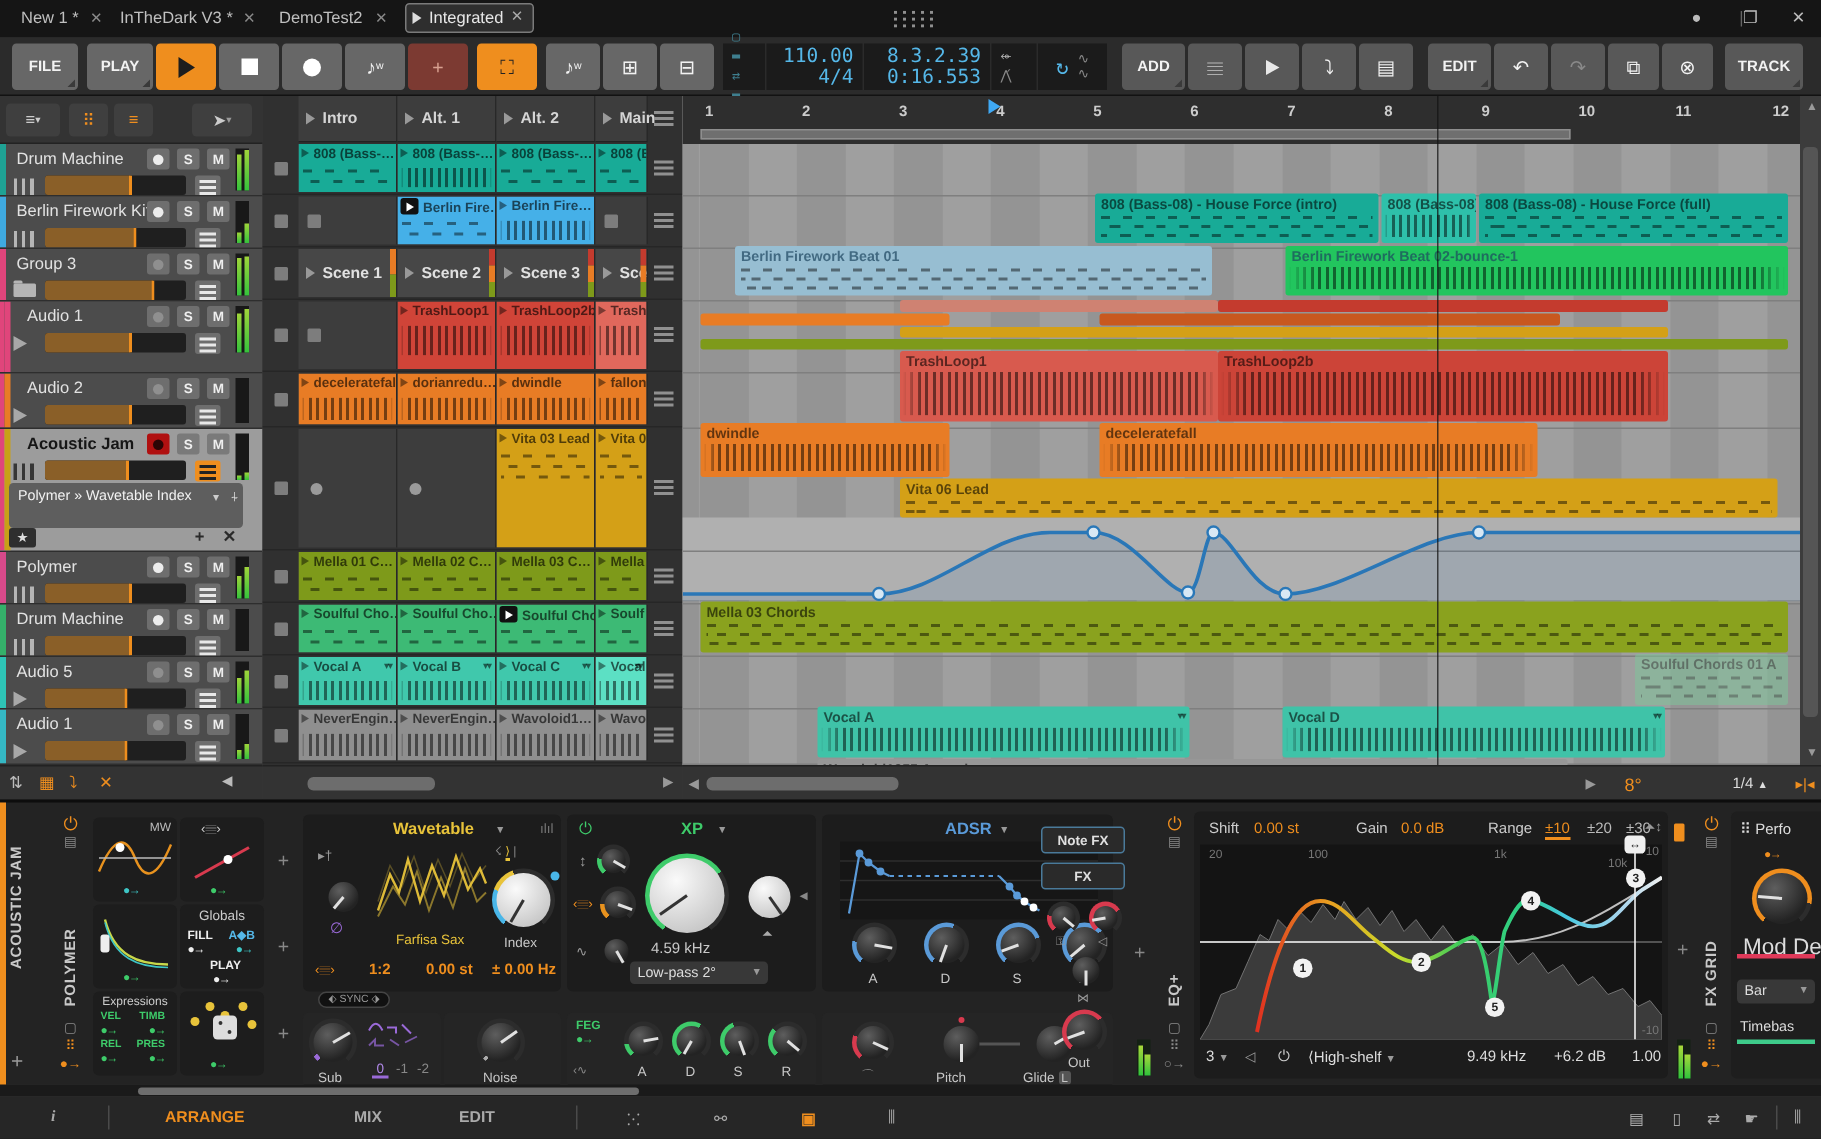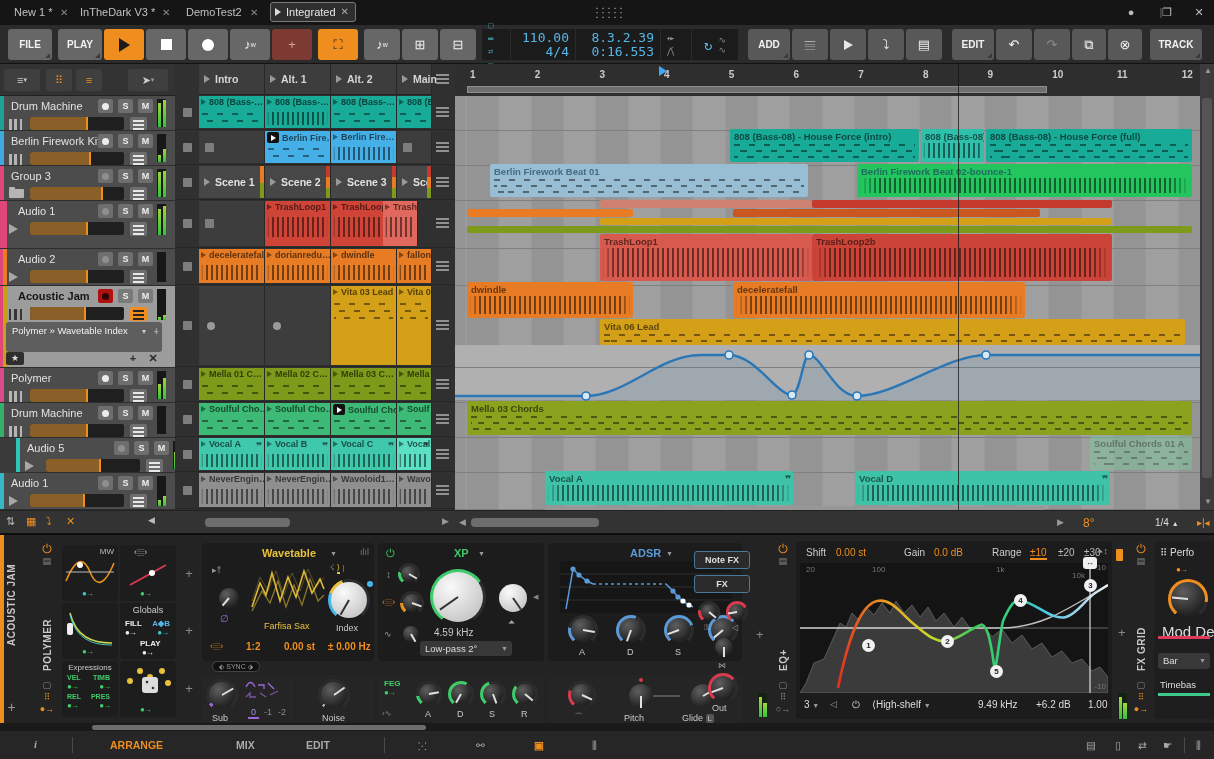--- a/index.html
+++ b/index.html
@@ -616,7 +616,7 @@
               <div class="wf wfm" style="top: 16px; height: 20px;"></div>
             </div>
           </div>
-          <div class="lcell" style="left: 208px; width: 35px;">
+          <div class="lcell" style="left: 222px; width: 35px;">
             <div class="clip" style="background: rgb(224, 104, 92);">
               <div class="cliplab">
                 <span class="ctri"></span>

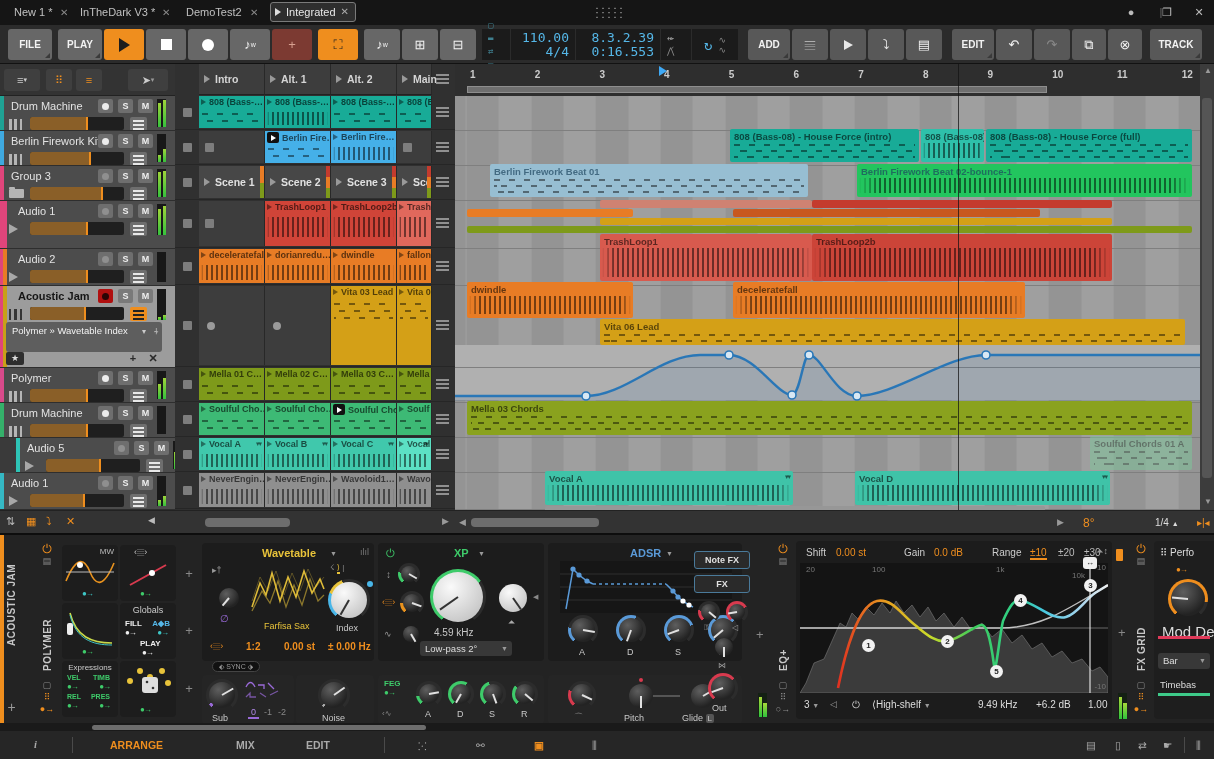--- a/index.html
+++ b/index.html
@@ -397,7 +397,7 @@
           <span class="mbar" style="left: 5.5px; height: 0%;"></span>
         </div>
       </div>
-      <div class="trow" style="top: 342px; height: 35px; margin-left: 16px;">
+      <div class="trow" style="top: 342px; height: 35px;">
         <div class="cstrip" style="background: rgb(46, 196, 182); left: 0px;"></div>
         <div class="tname" style="left: 11px;">Audio 5</div>
         <div class="armbtn" style="left: 98px;">

